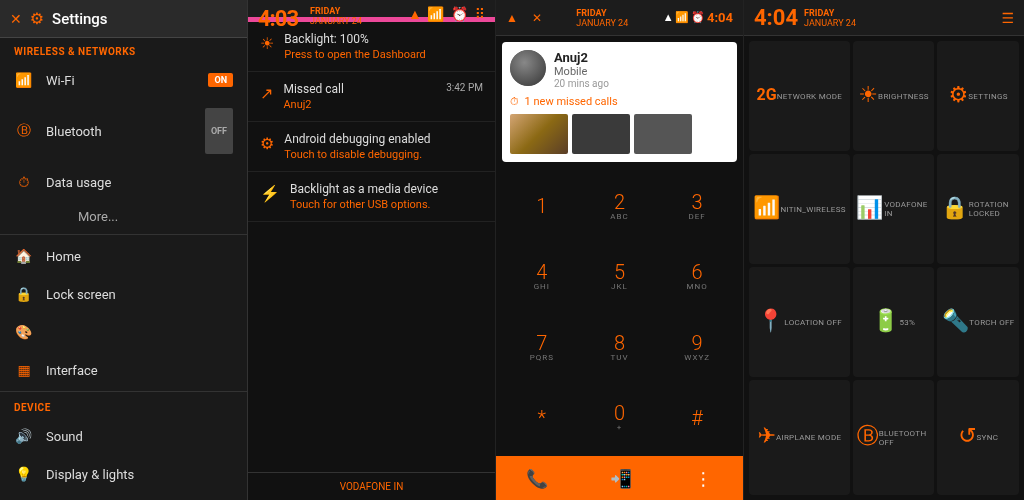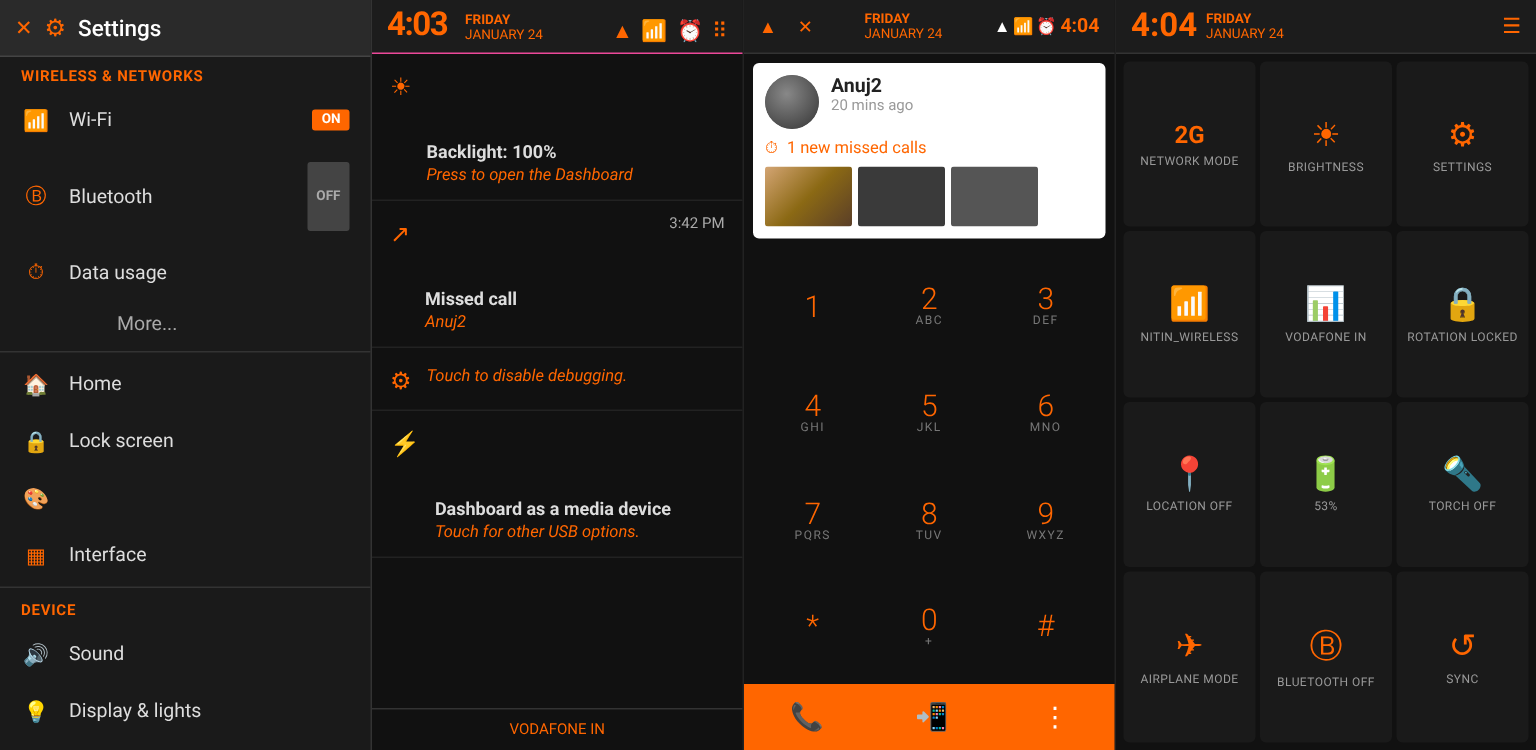--- a/index.html
+++ b/index.html
@@ -124,10 +124,10 @@
     .notif-header {
       background: #1c1c1c;
       display: flex;
-      align-items: flex-end;
+      align-items: flex-start;
       padding: 6px 10px;
-      height: 36px;
-      border-bottom: 1px solid #ec4899;
+      height: 22px;
+      border-bottom: 5px solid #ec4899;
       gap: 8px;
     }
     .notif-time {

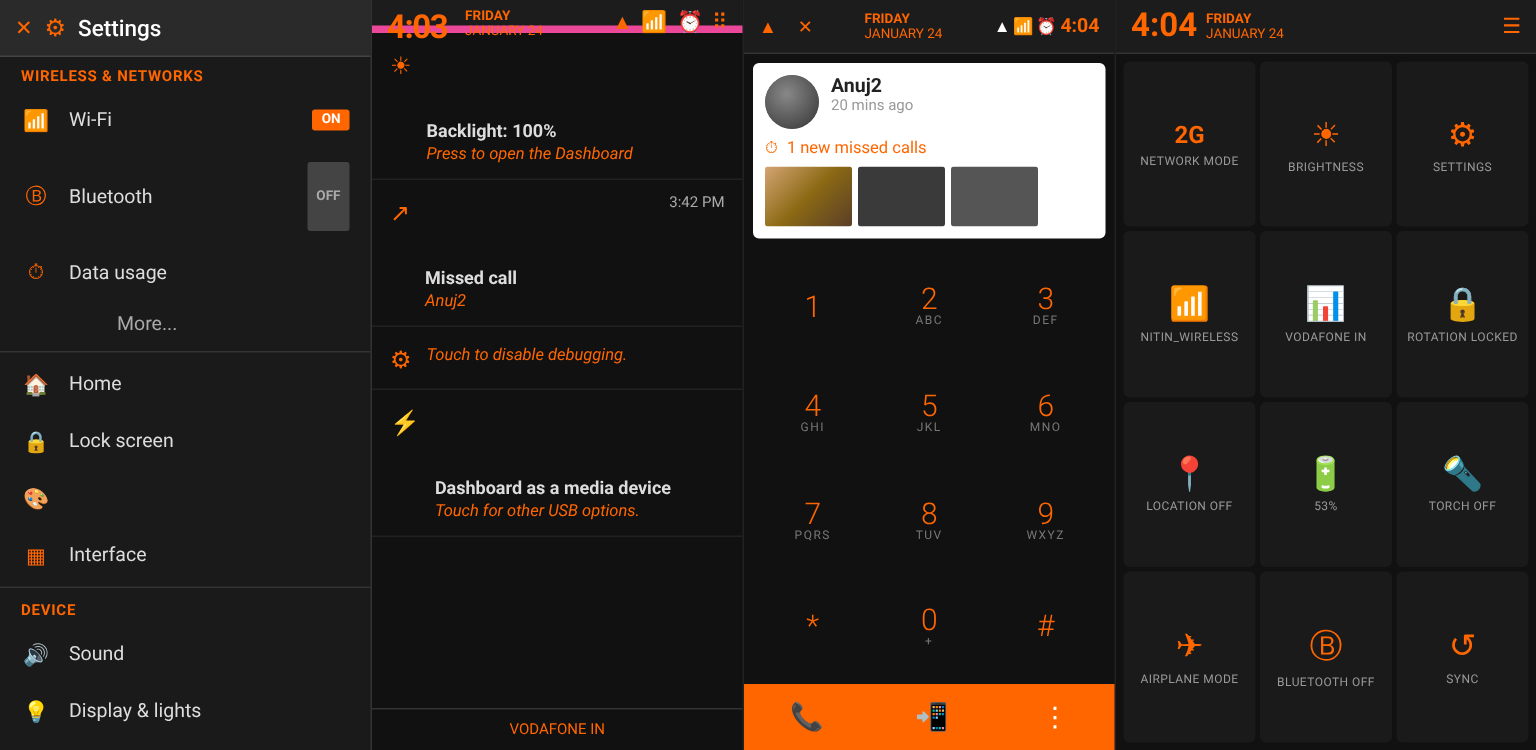--- a/index.html
+++ b/index.html
@@ -164,7 +164,7 @@
       flex-shrink: 0;
     }
     .notif-content { flex: 1; }
-    .notif-title { color: #ddd; font-size: 12px; font-weight: 700; margin-top: 48px; }
+    .notif-title { color: #ddd; font-size: 12px; font-weight: 400; }
     .notif-subtitle { color: #ff6600; font-size: 11px; margin-top: 2px; font-style: italic; }
     .notif-time-right { color: #aaa; font-size: 10px; flex-shrink: 0; }
     .notif-footer {

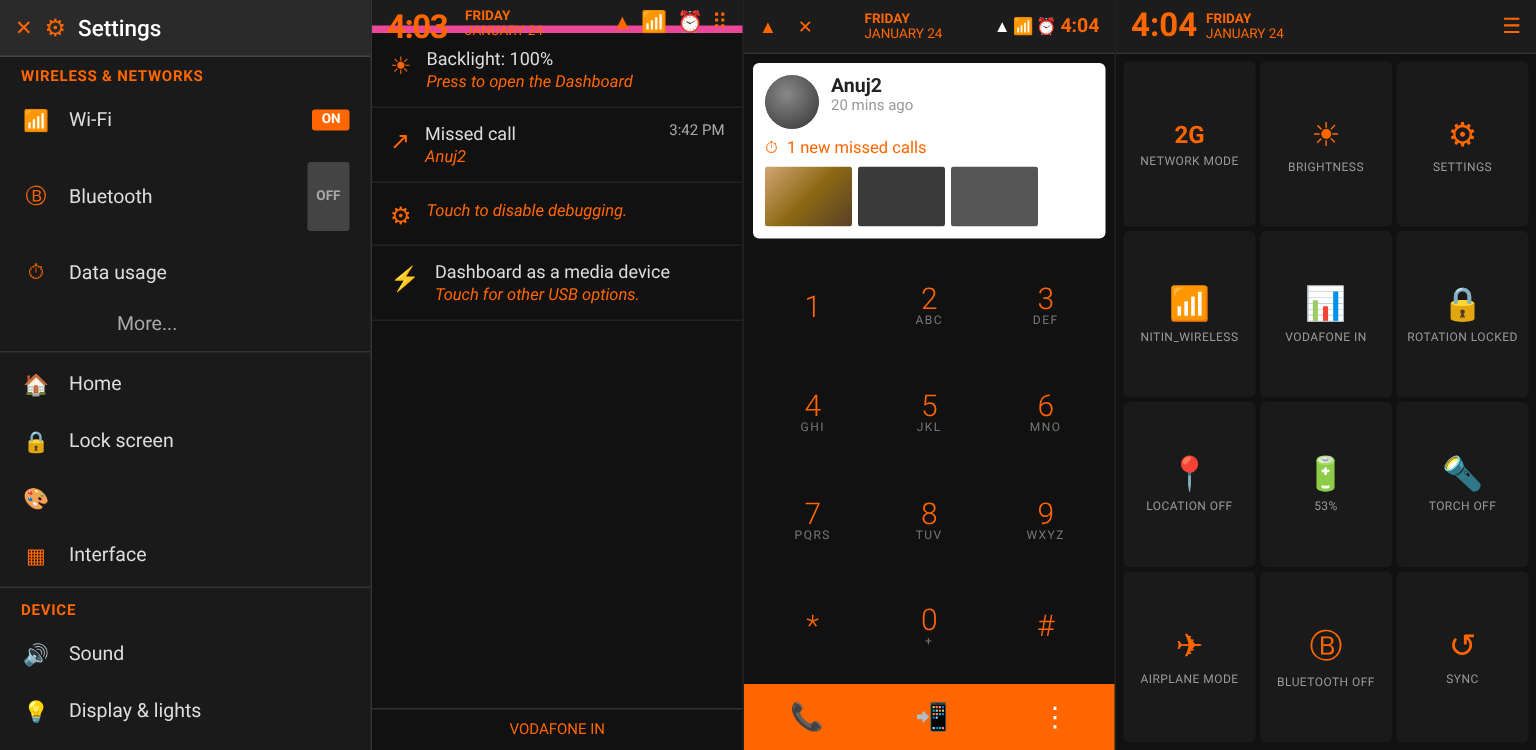--- a/index.html
+++ b/index.html
@@ -165,7 +165,7 @@
     }
     .notif-content { flex: 1; }
     .notif-title { color: #ddd; font-size: 12px; font-weight: 400; }
-    .notif-subtitle { color: #ff6600; font-size: 11px; margin-top: 2px; font-style: italic; }
+    .notif-subtitle { color: #ff6600; font-size: 11px; margin-top: 2px; }
     .notif-time-right { color: #aaa; font-size: 10px; flex-shrink: 0; }
     .notif-footer {
       margin-top: auto;

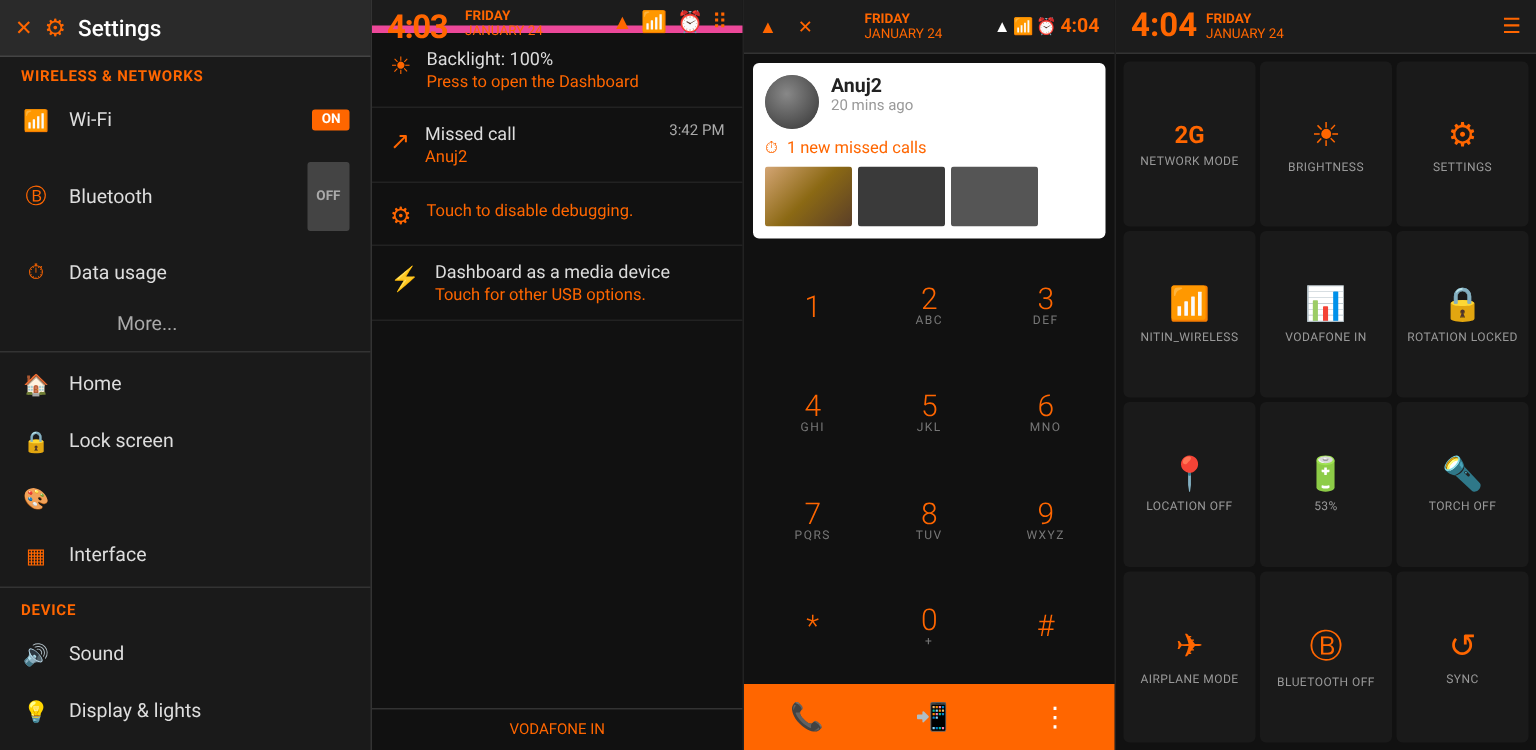--- a/index.html
+++ b/index.html
@@ -516,6 +516,7 @@
       </div>
       <div class="call-info">
         <div class="call-name">Anuj2</div>
+        <div class="call-number">Mobile</div>
         <div class="call-time">20 mins ago</div>
       </div>
     </div>

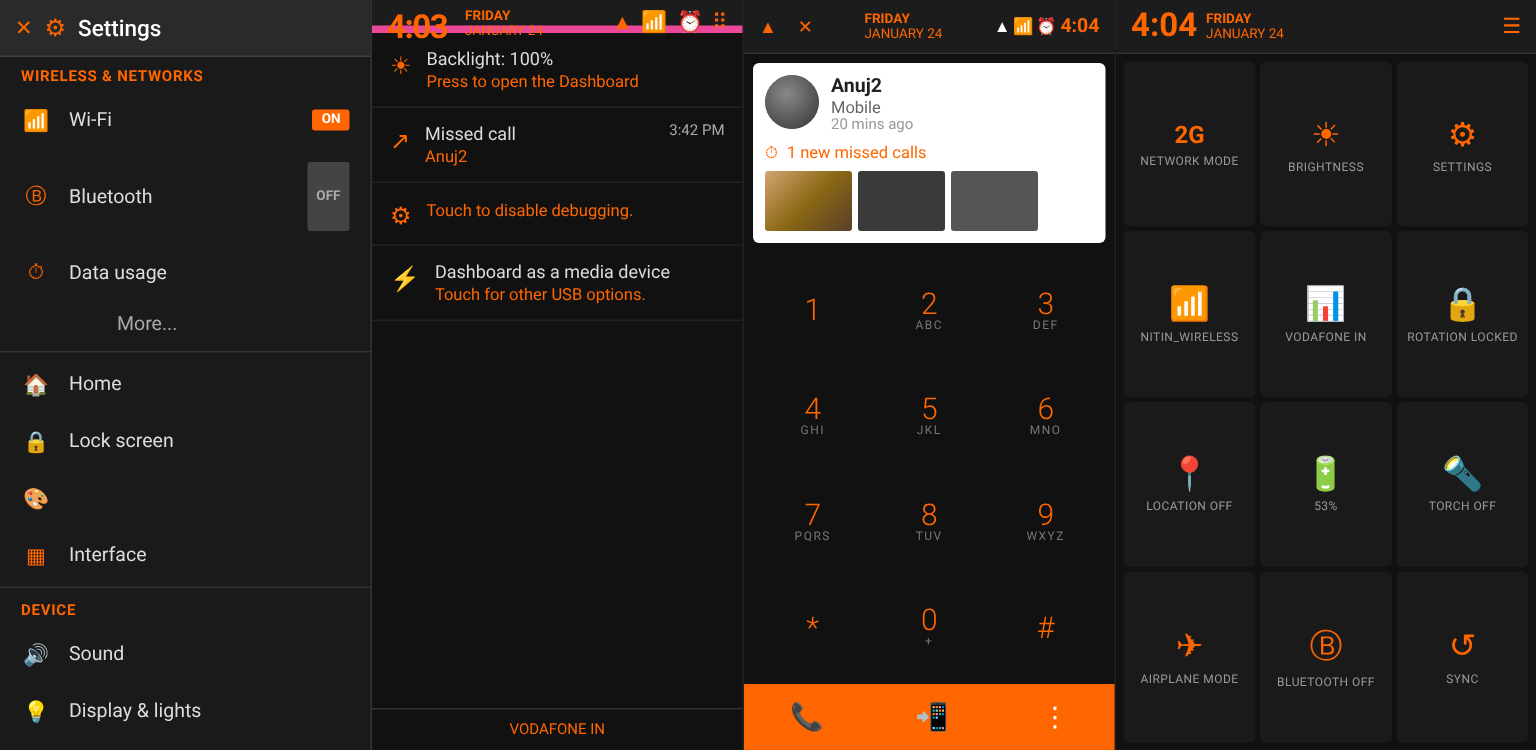--- a/index.html
+++ b/index.html
@@ -350,7 +350,6 @@
     }
     .quick-tile {
       display: flex;
-      flex-direction: column;
       align-items: center;
       justify-content: center;
       padding: 10px 4px;

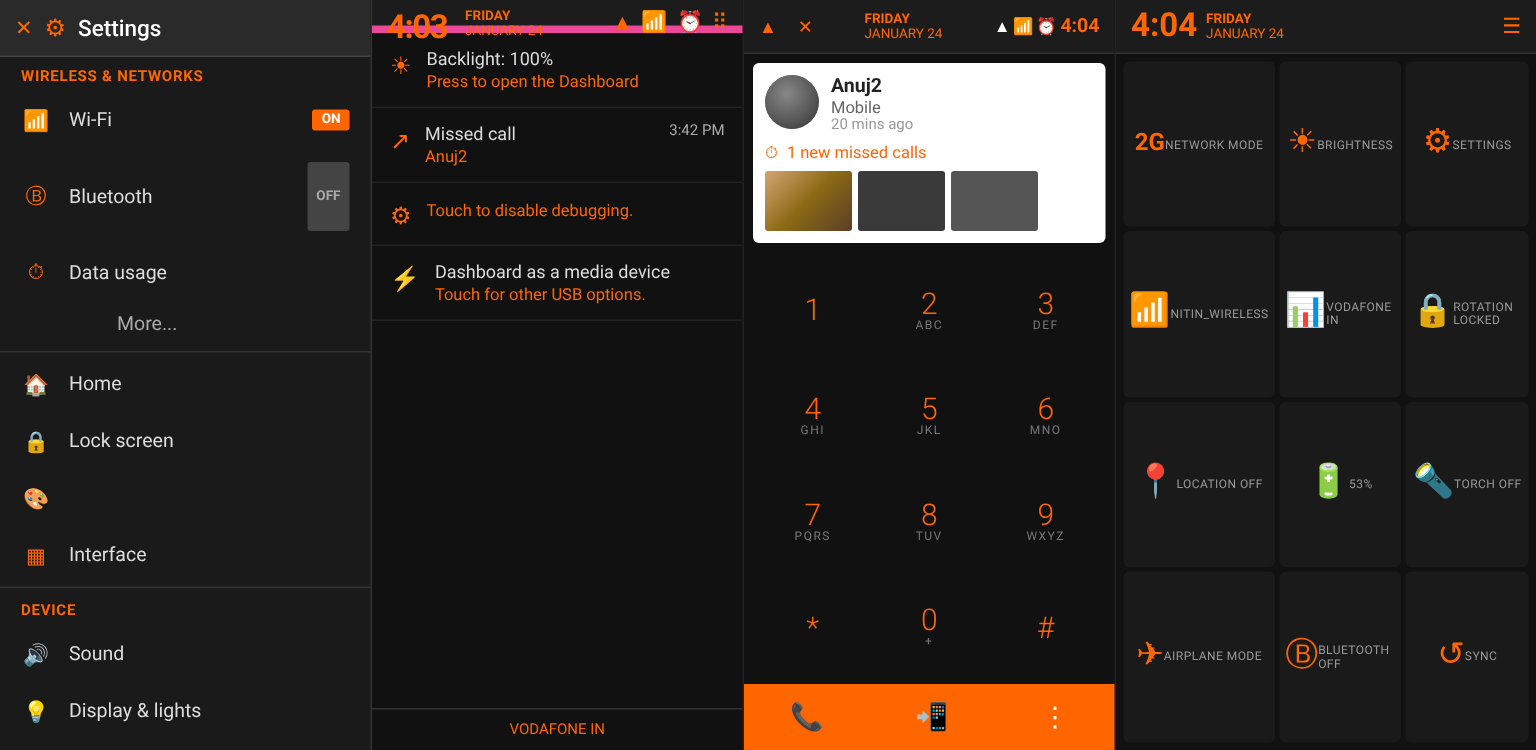--- a/index.html
+++ b/index.html
@@ -477,6 +477,7 @@
   <div class="notif-item">
     <span class="notif-item-icon">⚙</span>
     <div class="notif-content">
+      <div class="notif-title">Android debugging enabled</div>
       <div class="notif-subtitle">Touch to disable debugging.</div>
     </div>
   </div>

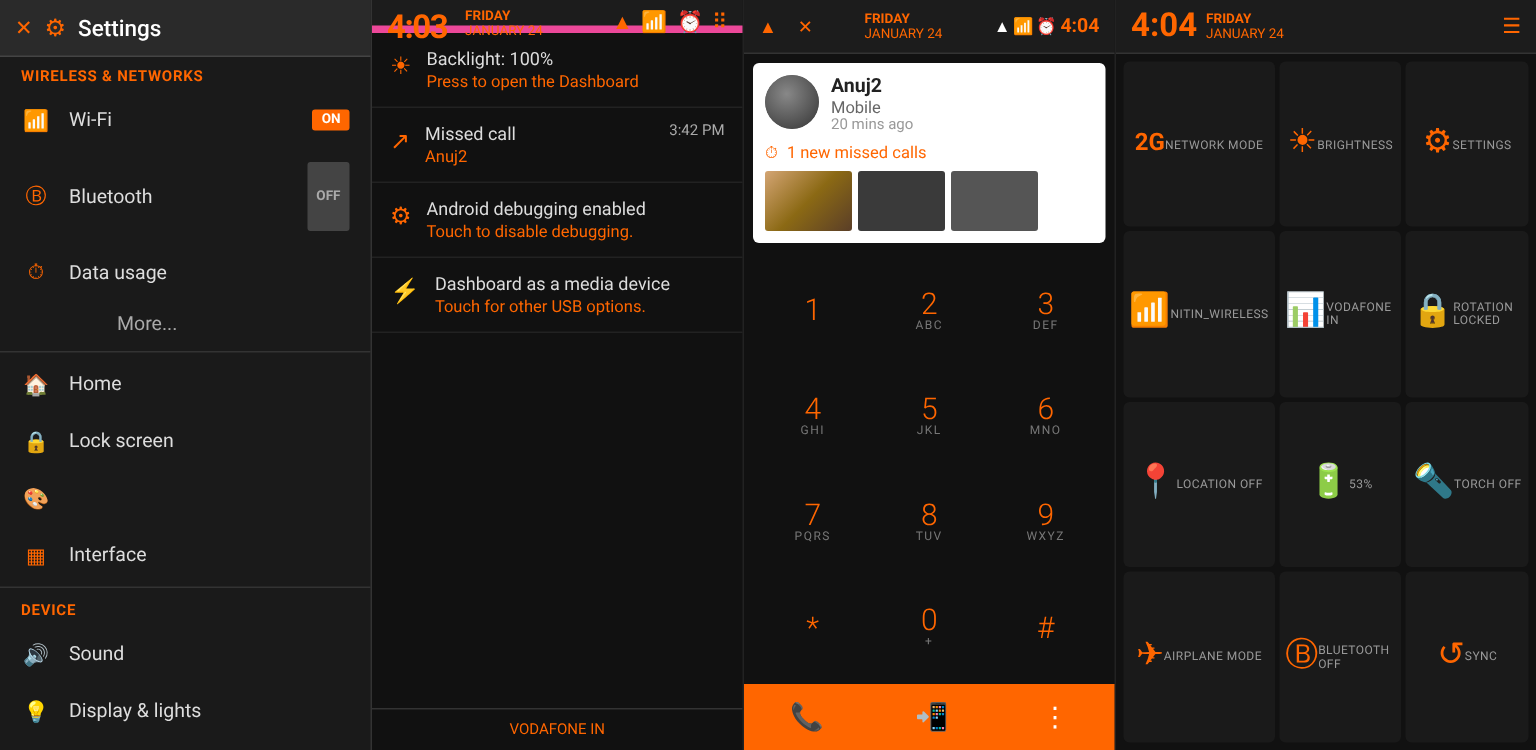--- a/index.html
+++ b/index.html
@@ -485,7 +485,7 @@
   <div class="notif-item">
     <span class="notif-item-icon">⚡</span>
     <div class="notif-content">
-      <div class="notif-title">Dashboard as a media device</div>
+      <div class="notif-title">Backlight as a media device</div>
       <div class="notif-subtitle">Touch for other USB options.</div>
     </div>
   </div>

